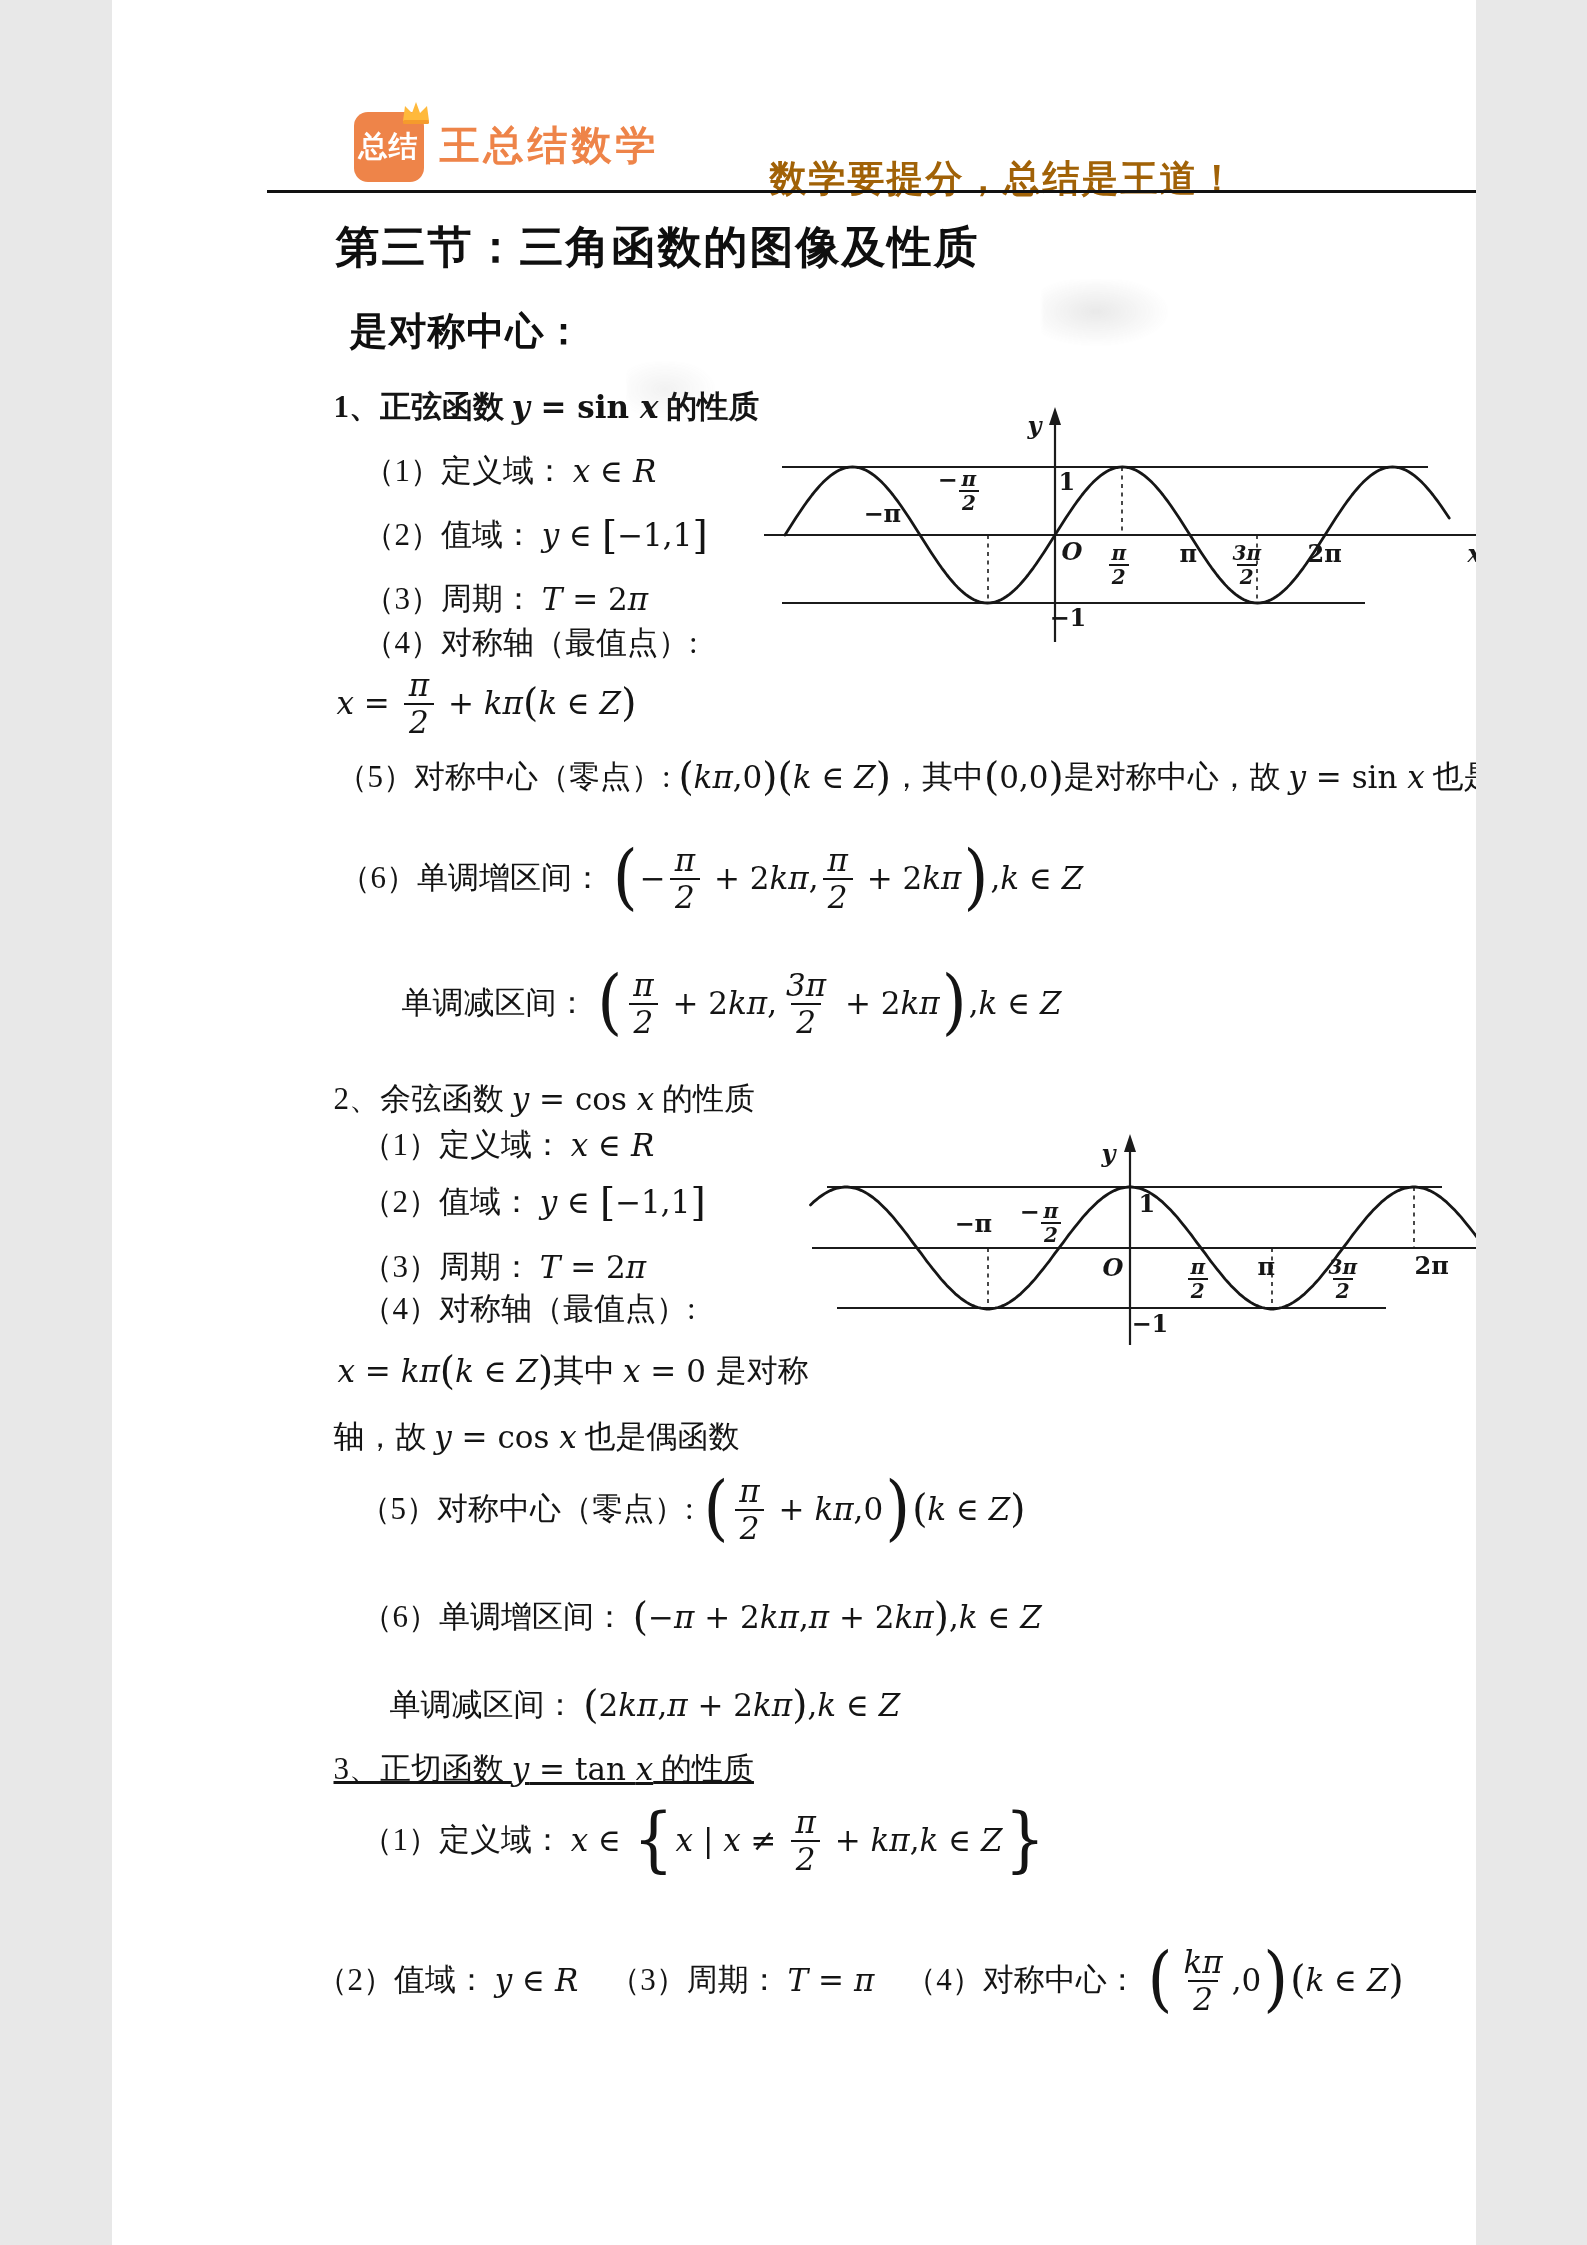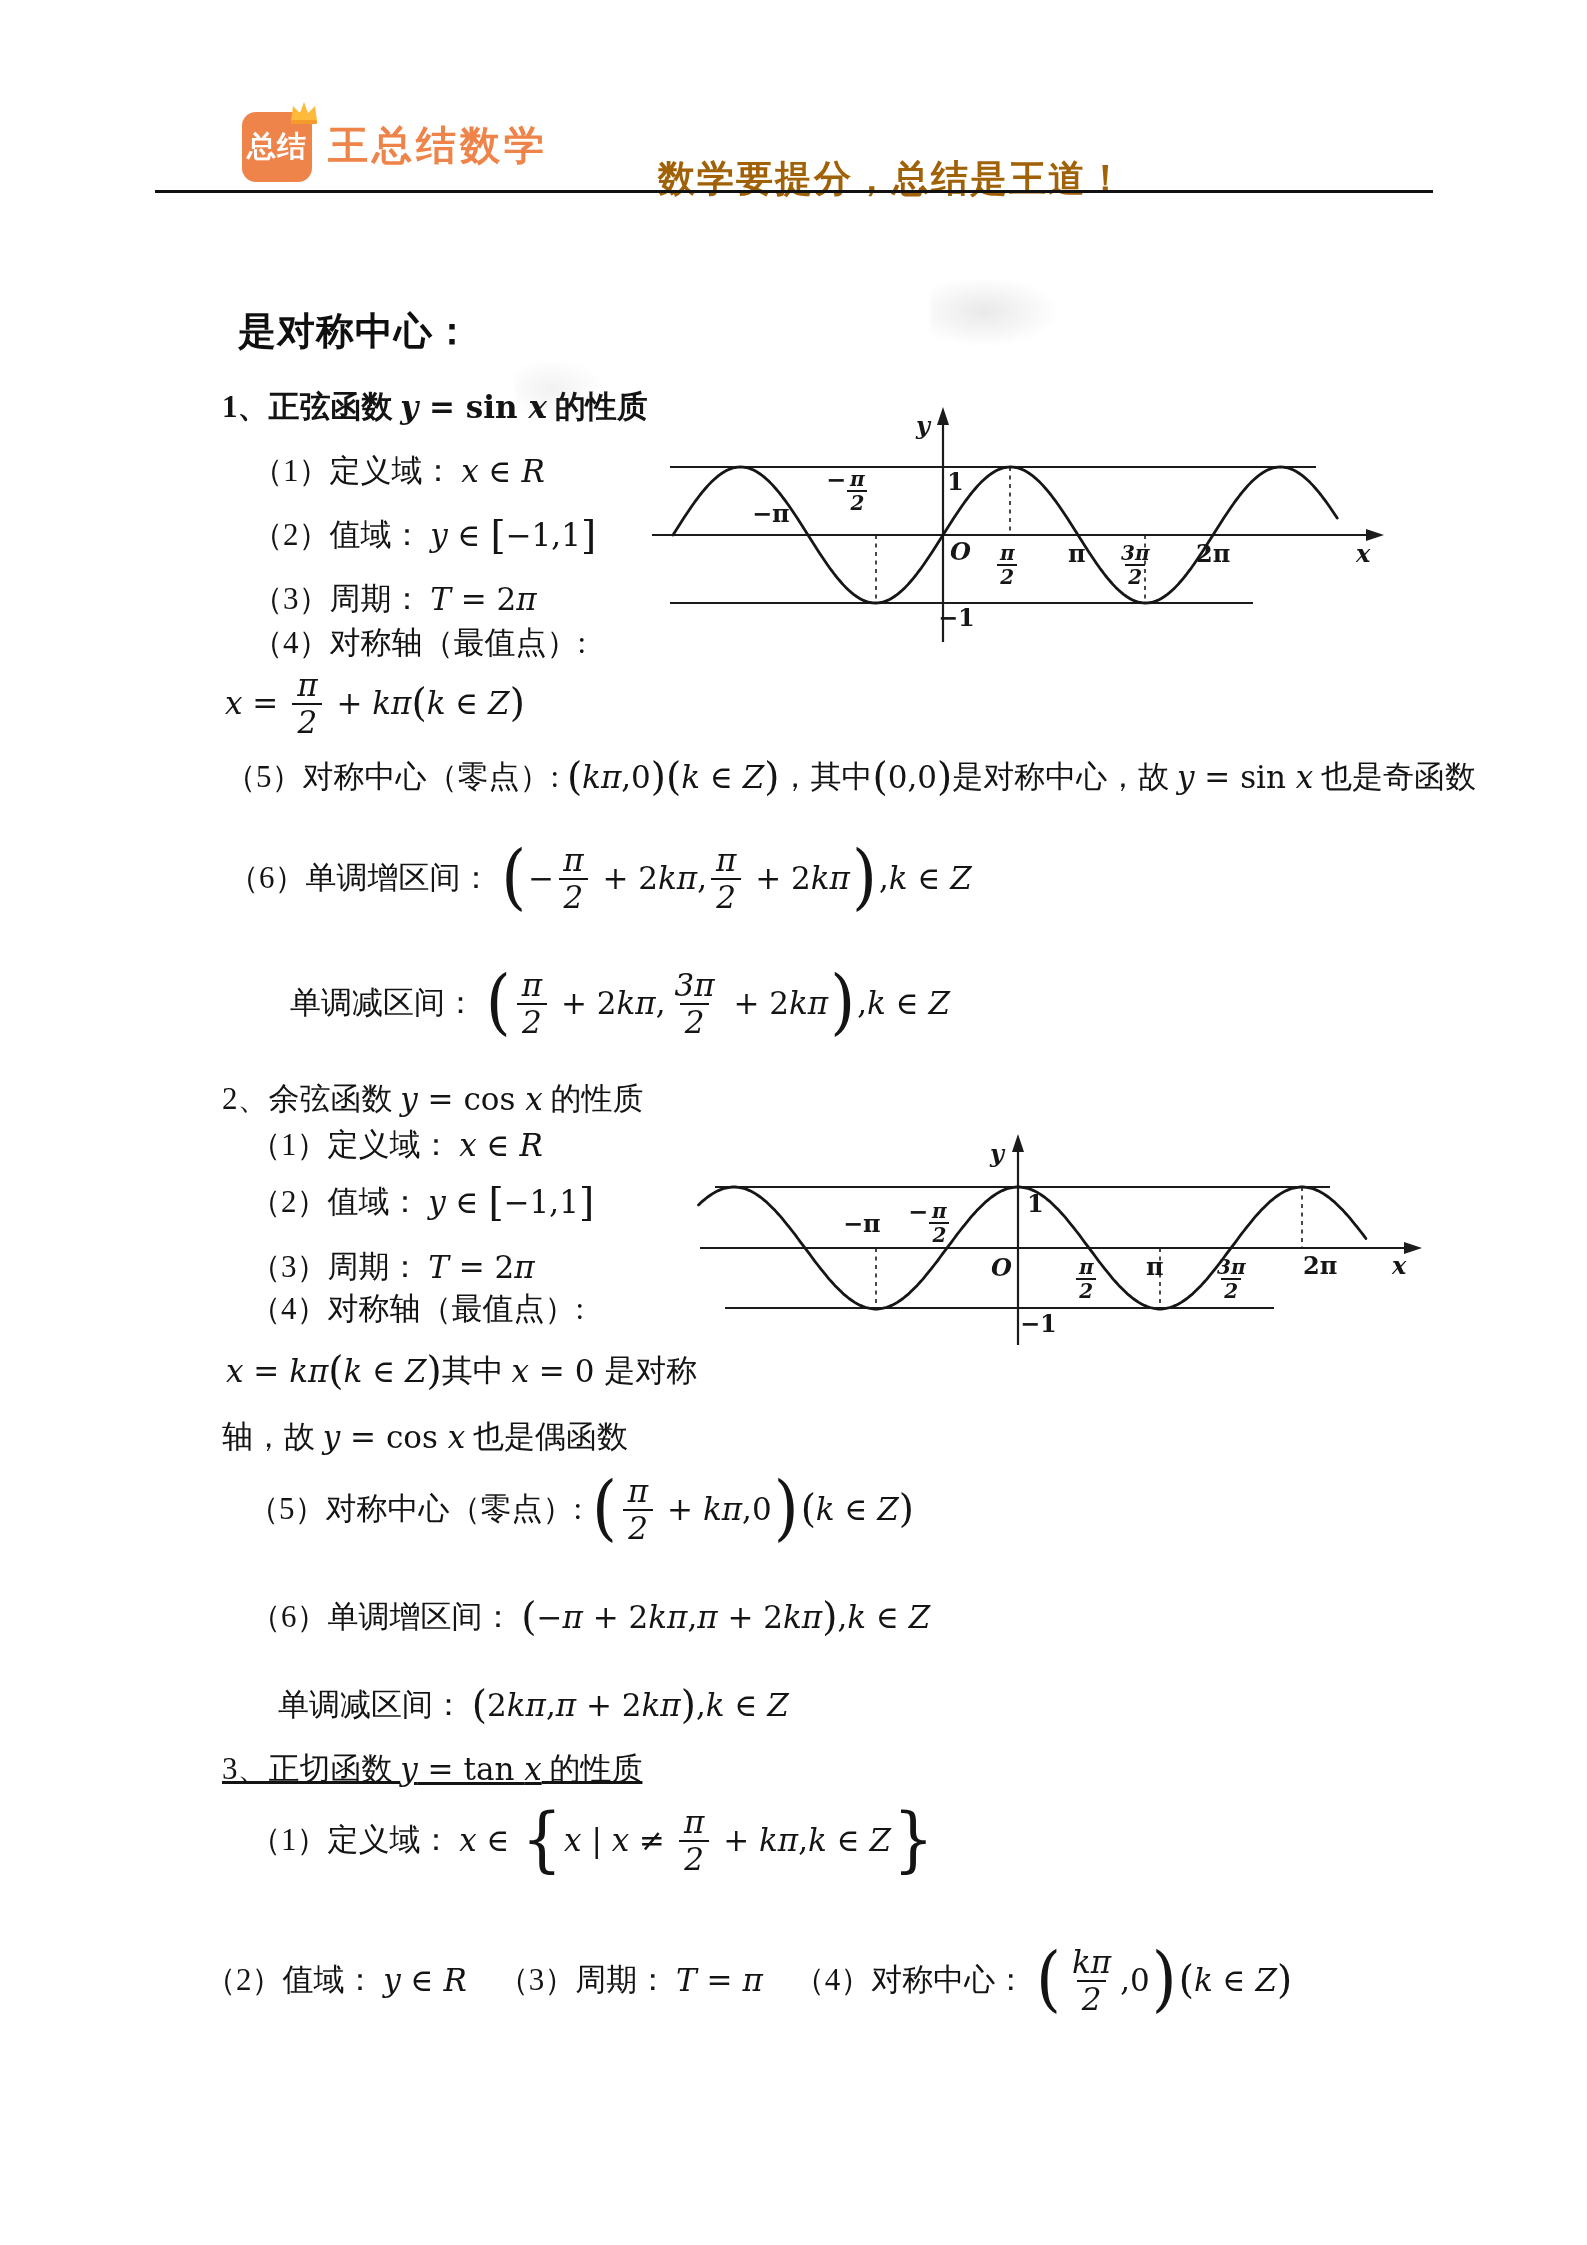--- a/index.html
+++ b/index.html
@@ -3,7 +3,7 @@
 <meta charset="utf-8">
 <style>
   html,body{margin:0;padding:0;background:#e8e8e8;}
-  #doc{position:relative;width:1587px;height:2245px;background:#ffffff;margin:0 auto;overflow:hidden;
+  #doc{position:relative;width:1364px;height:2245px;background:#ffffff;margin:0 auto;overflow:hidden;
        font-family:"Liberation Serif","DejaVu Serif",serif;color:#141414;}
 
   

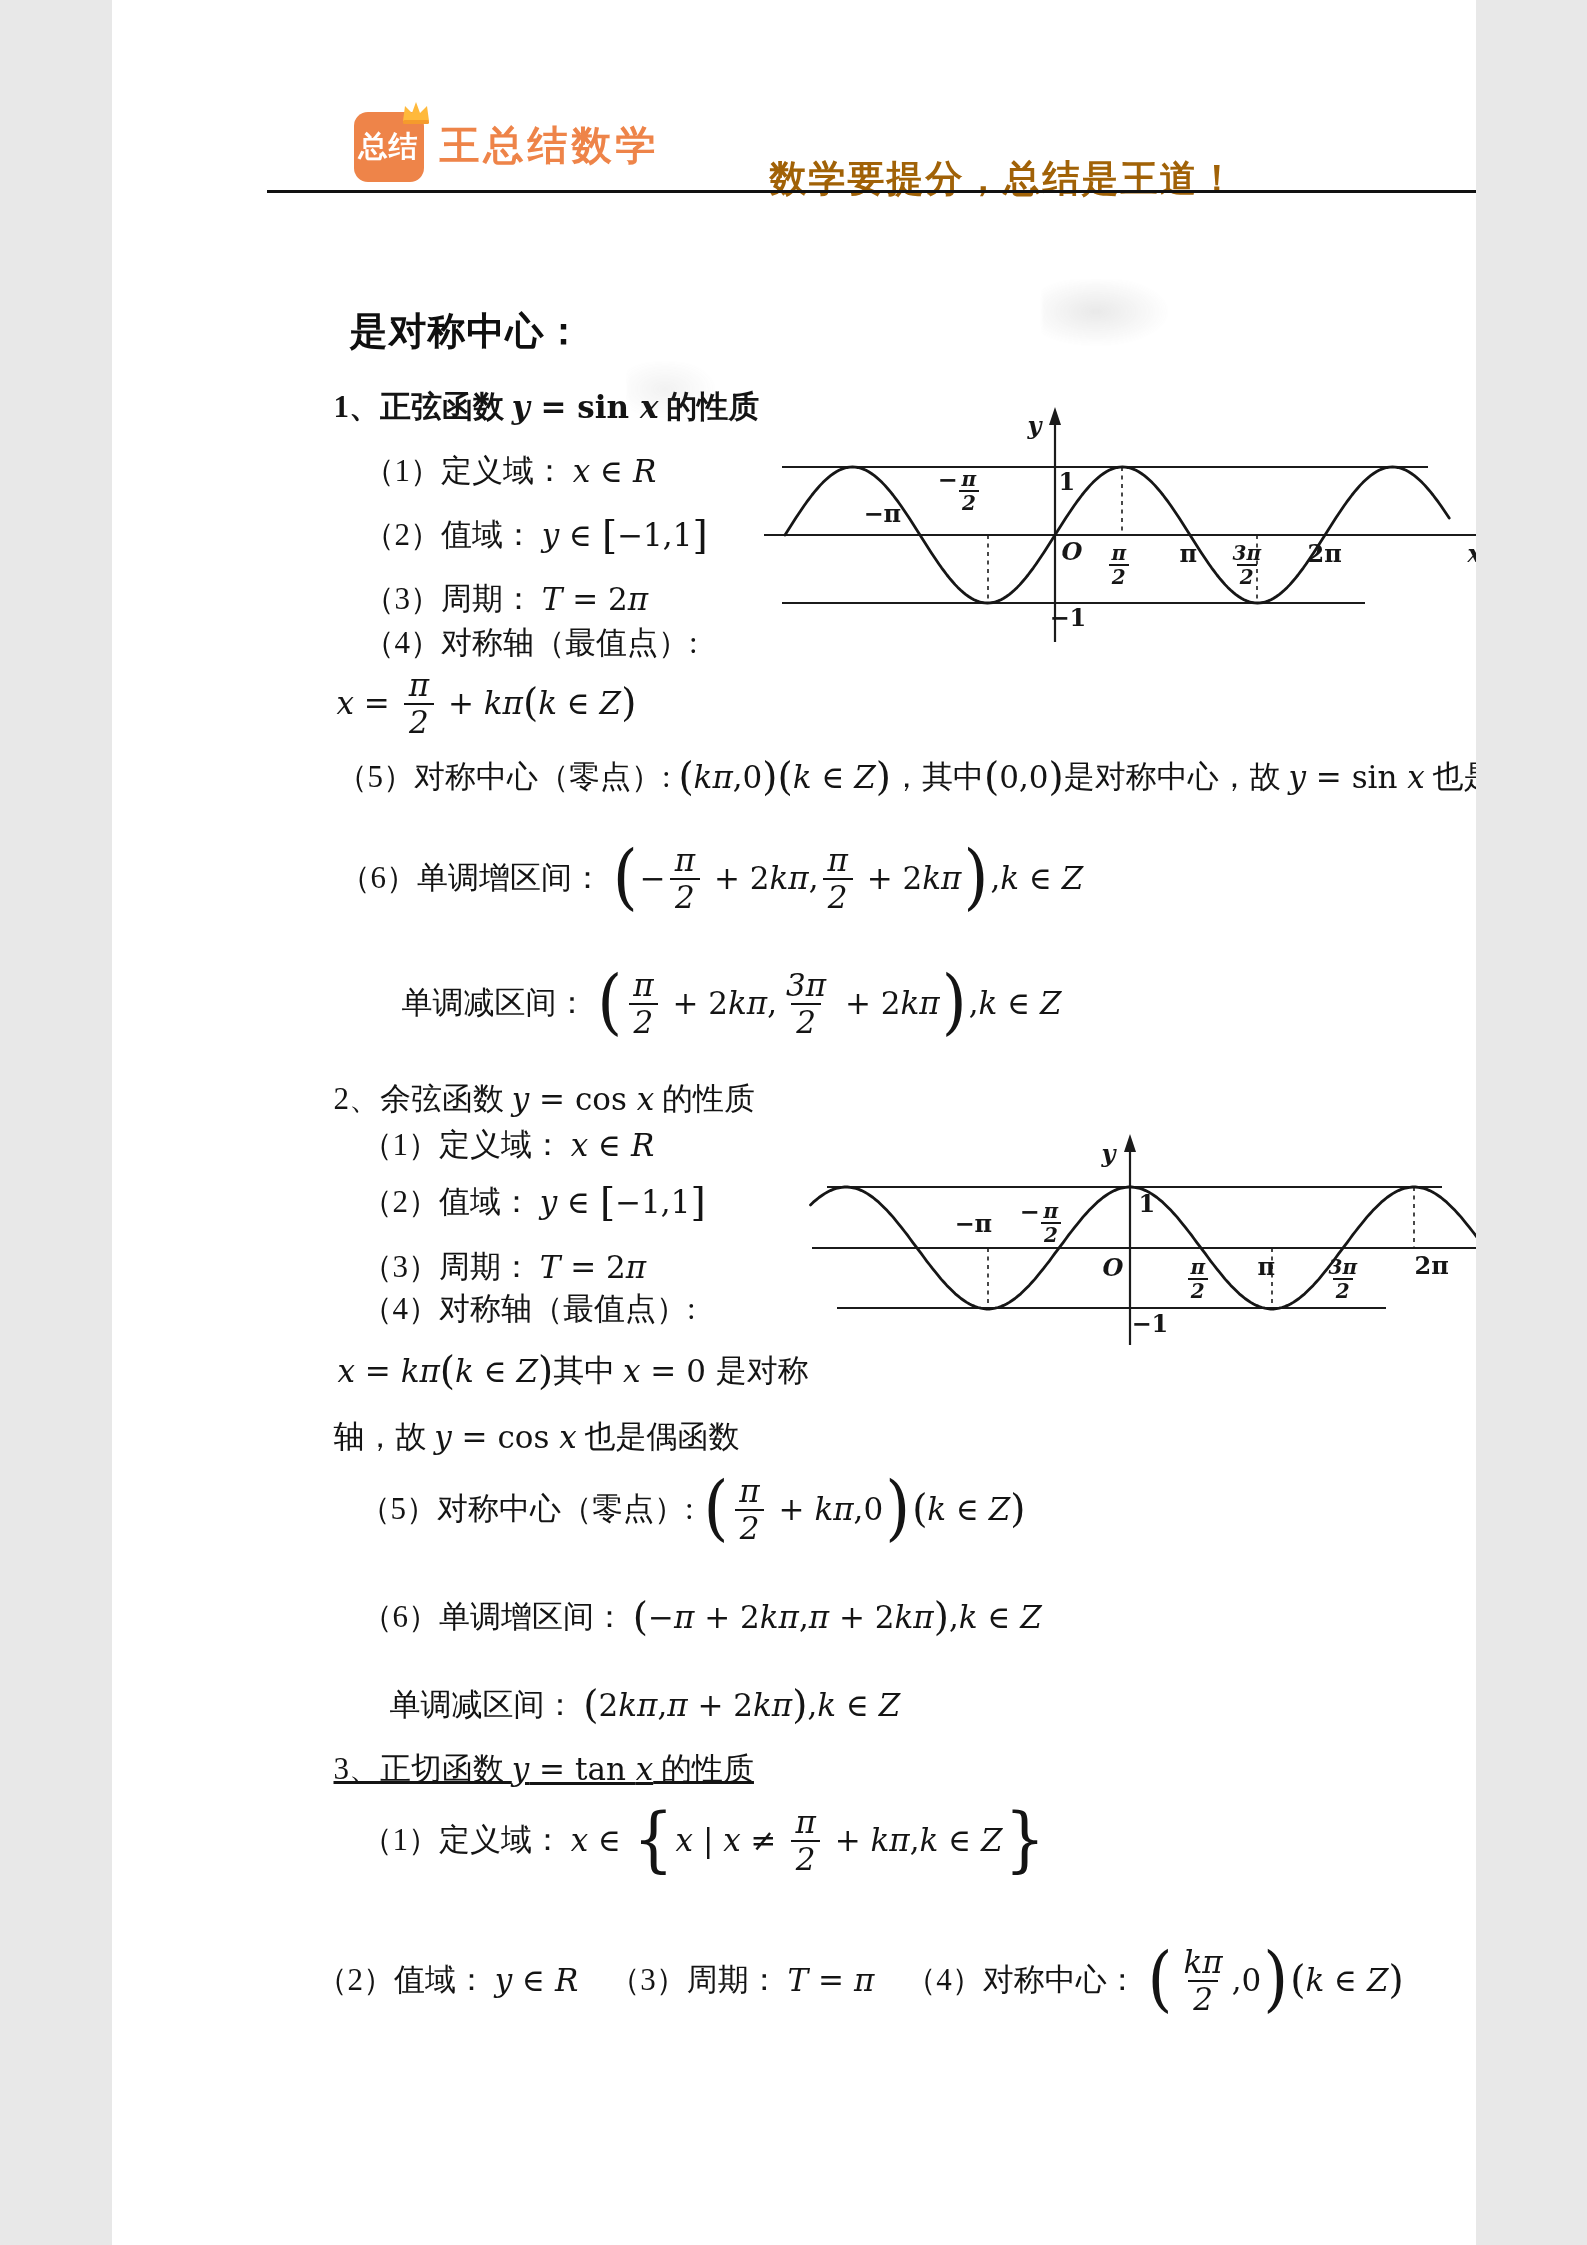--- a/index.html
+++ b/index.html
@@ -67,6 +67,7 @@
     <div class="rule"></div>
   </div>
 
+  <div class="title">第三节：三角函数的图像及性质</div>
   <div class="section">是对称中心：</div>
 
 <div class="line" style="left: 222px; top: 388px; font-weight: bold;"><span class="cjk">1、正弦函数 </span><span class="mi">y</span><span class="mr"> = sin </span><span class="mi">x</span><span class="cjk"> 的性质</span></div>

